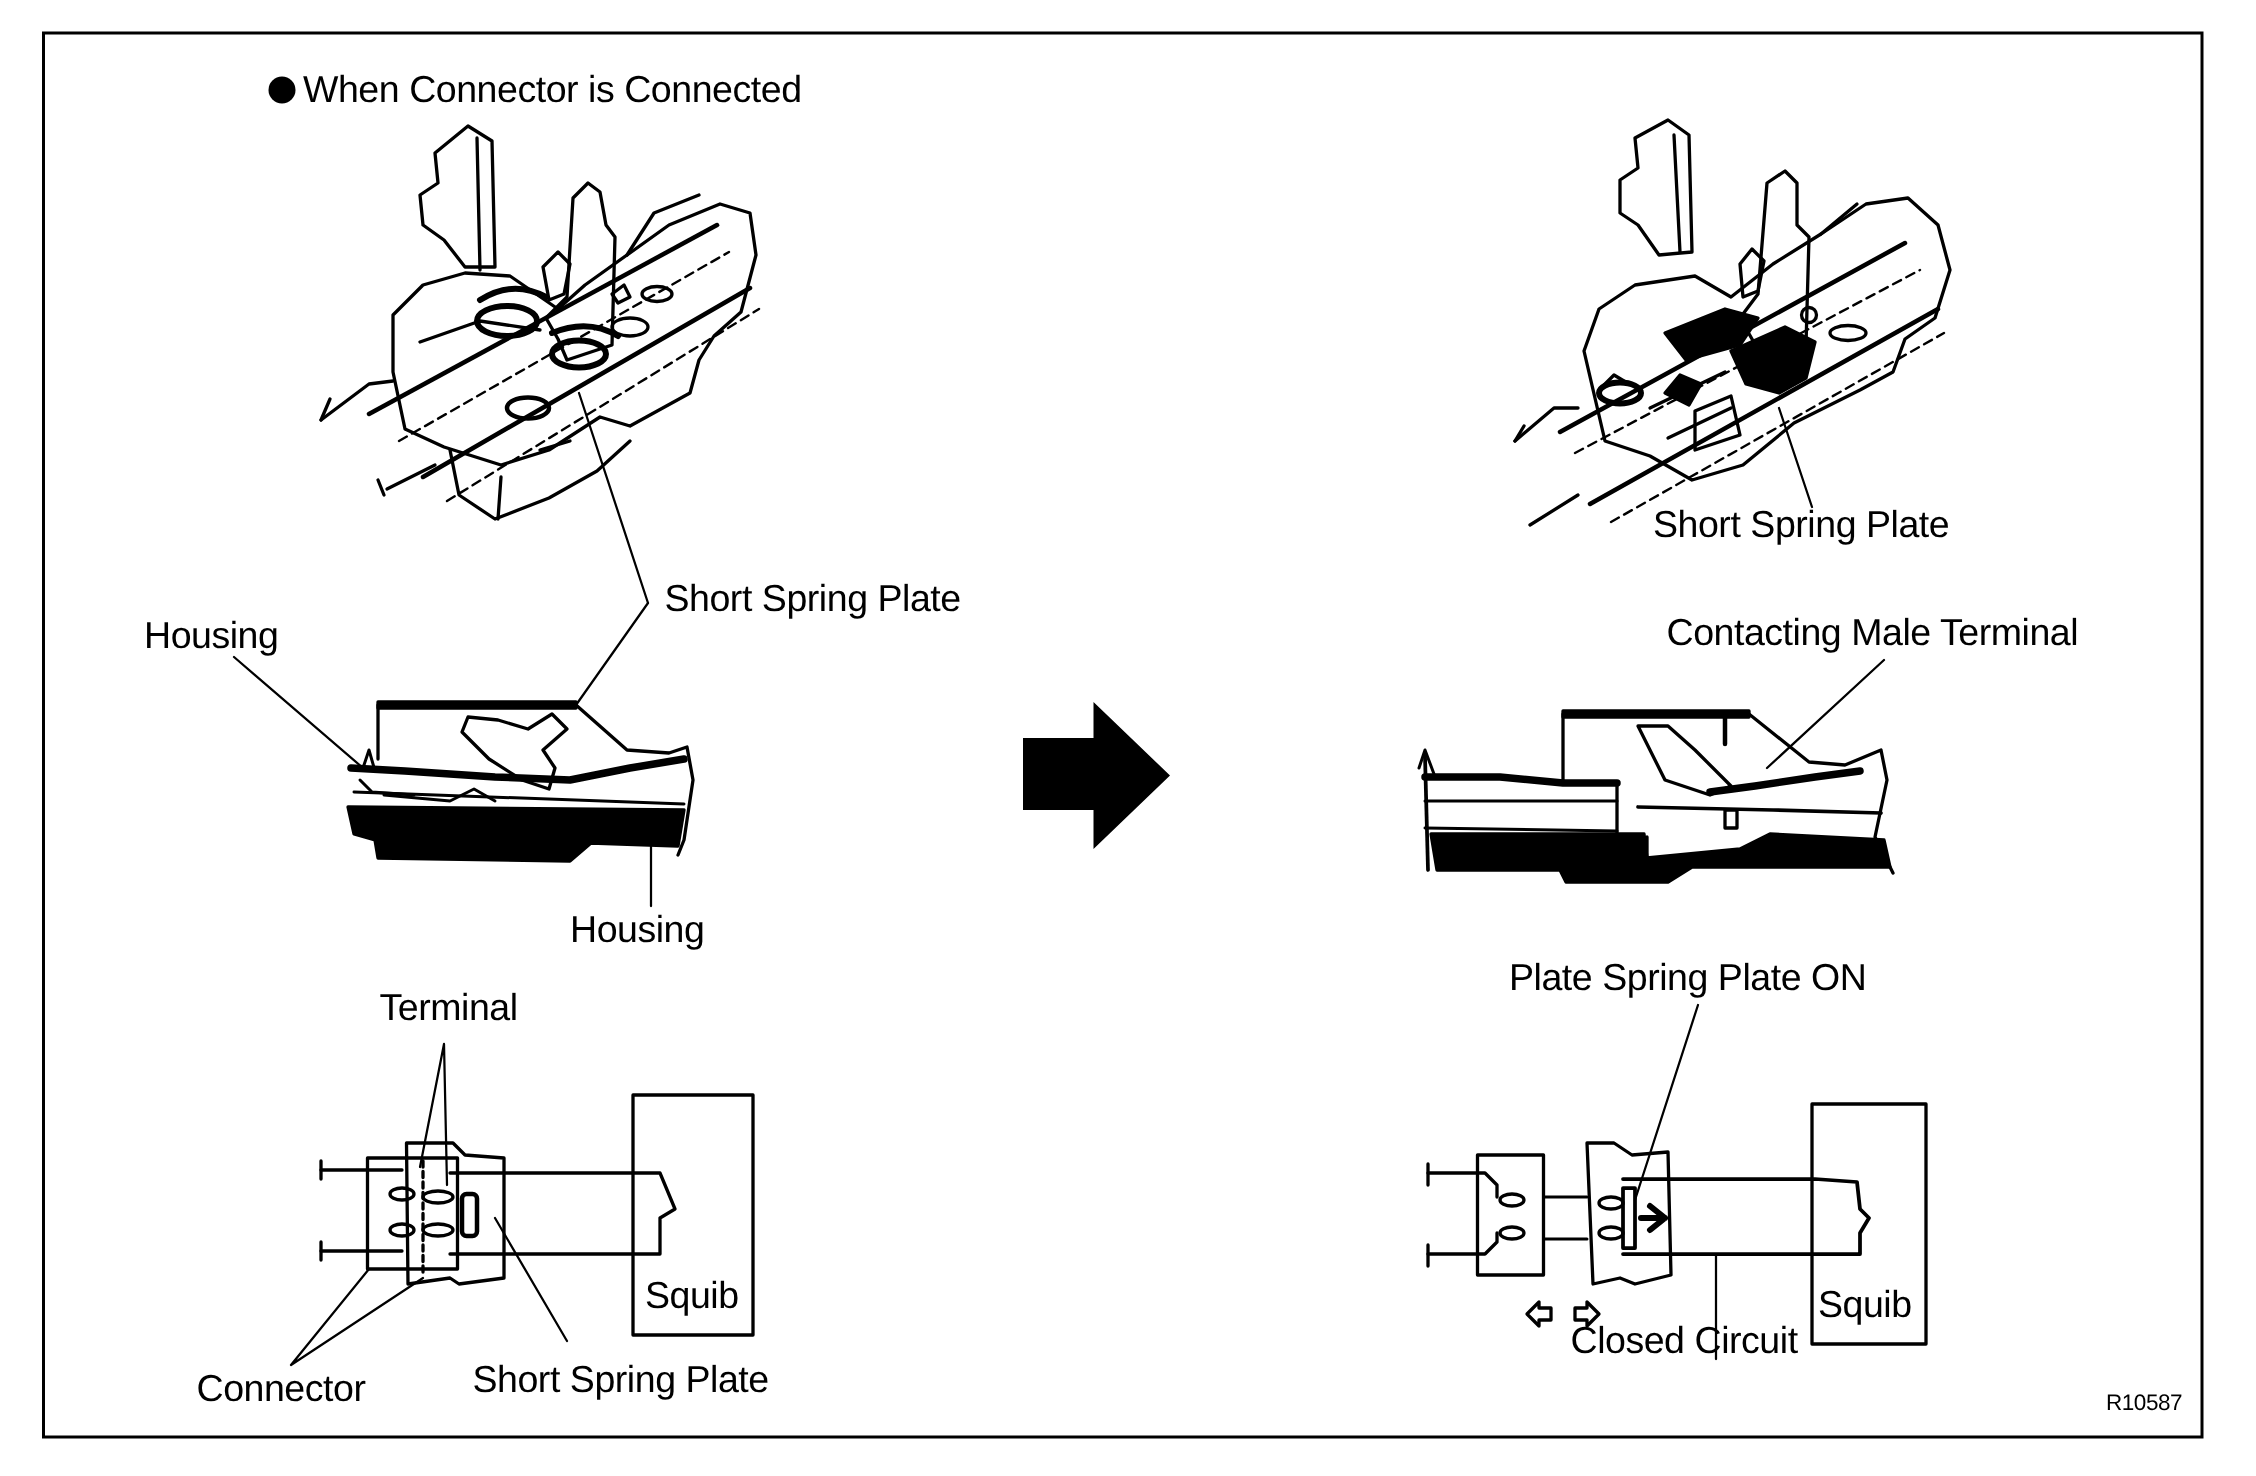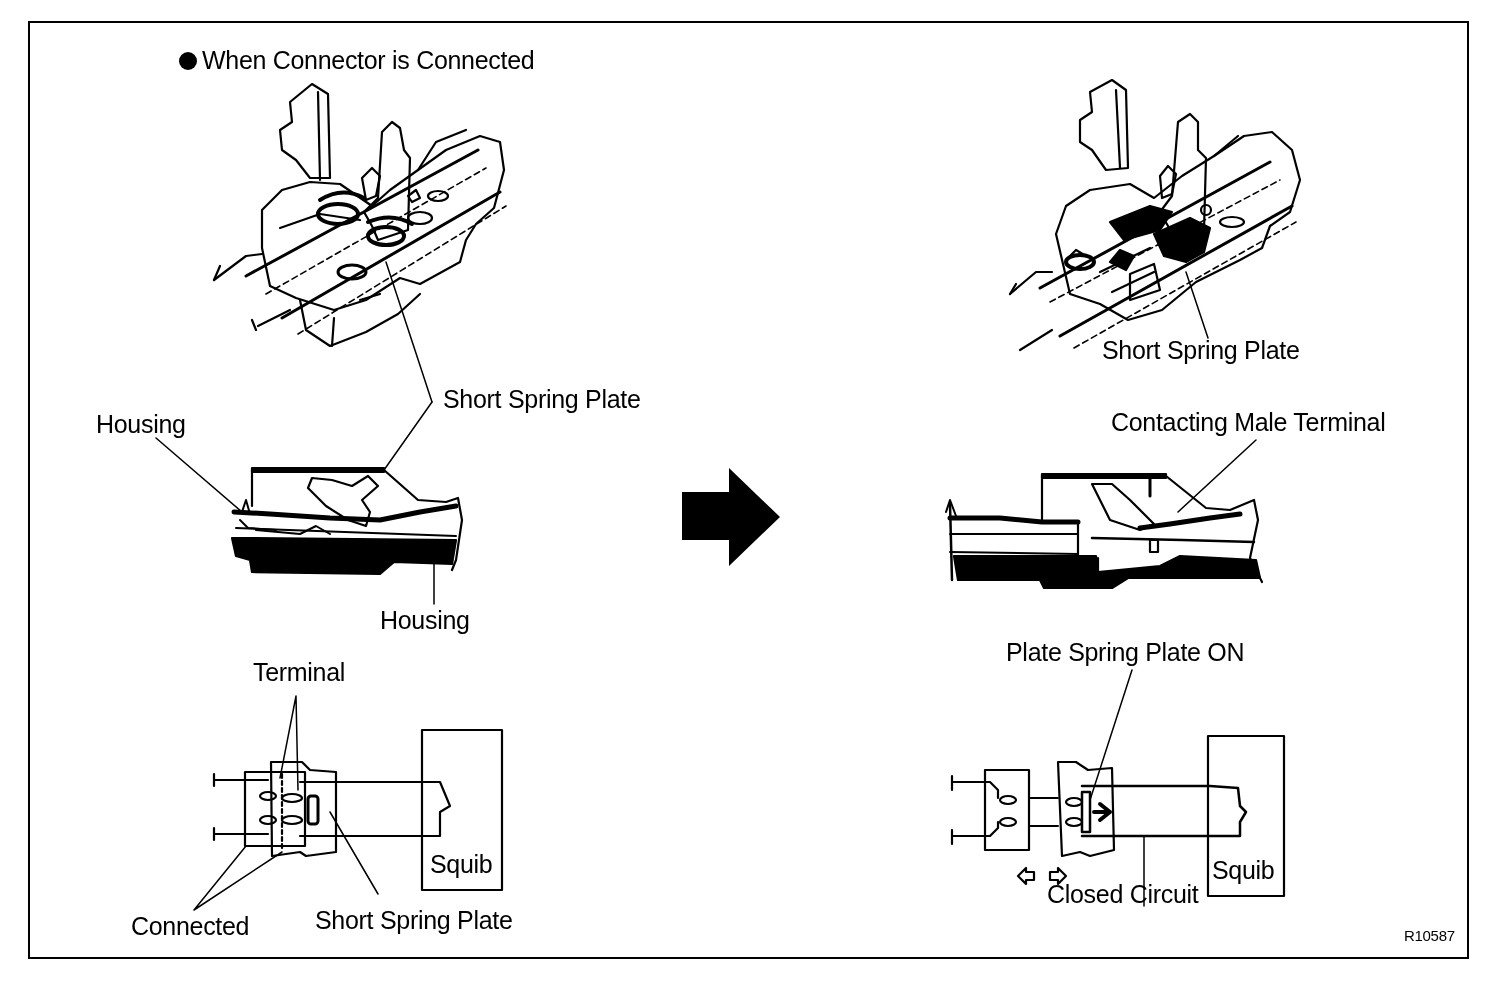--- a/index.html
+++ b/index.html
@@ -183,7 +183,7 @@
   <div class="lbl" style="left:380px;top:606px">Housing</div>
 
   <div class="lbl" style="left:253px;top:658px">Terminal</div>
-  <div class="lbl" style="left:131px;top:912px">Connected</div>
+  <div class="lbl" style="left:131px;top:912px">Connector</div>
   <div class="lbl" style="left:315px;top:906px">Short Spring Plate</div>
   <div class="lbl" style="left:430px;top:850px">Squib</div>
 

